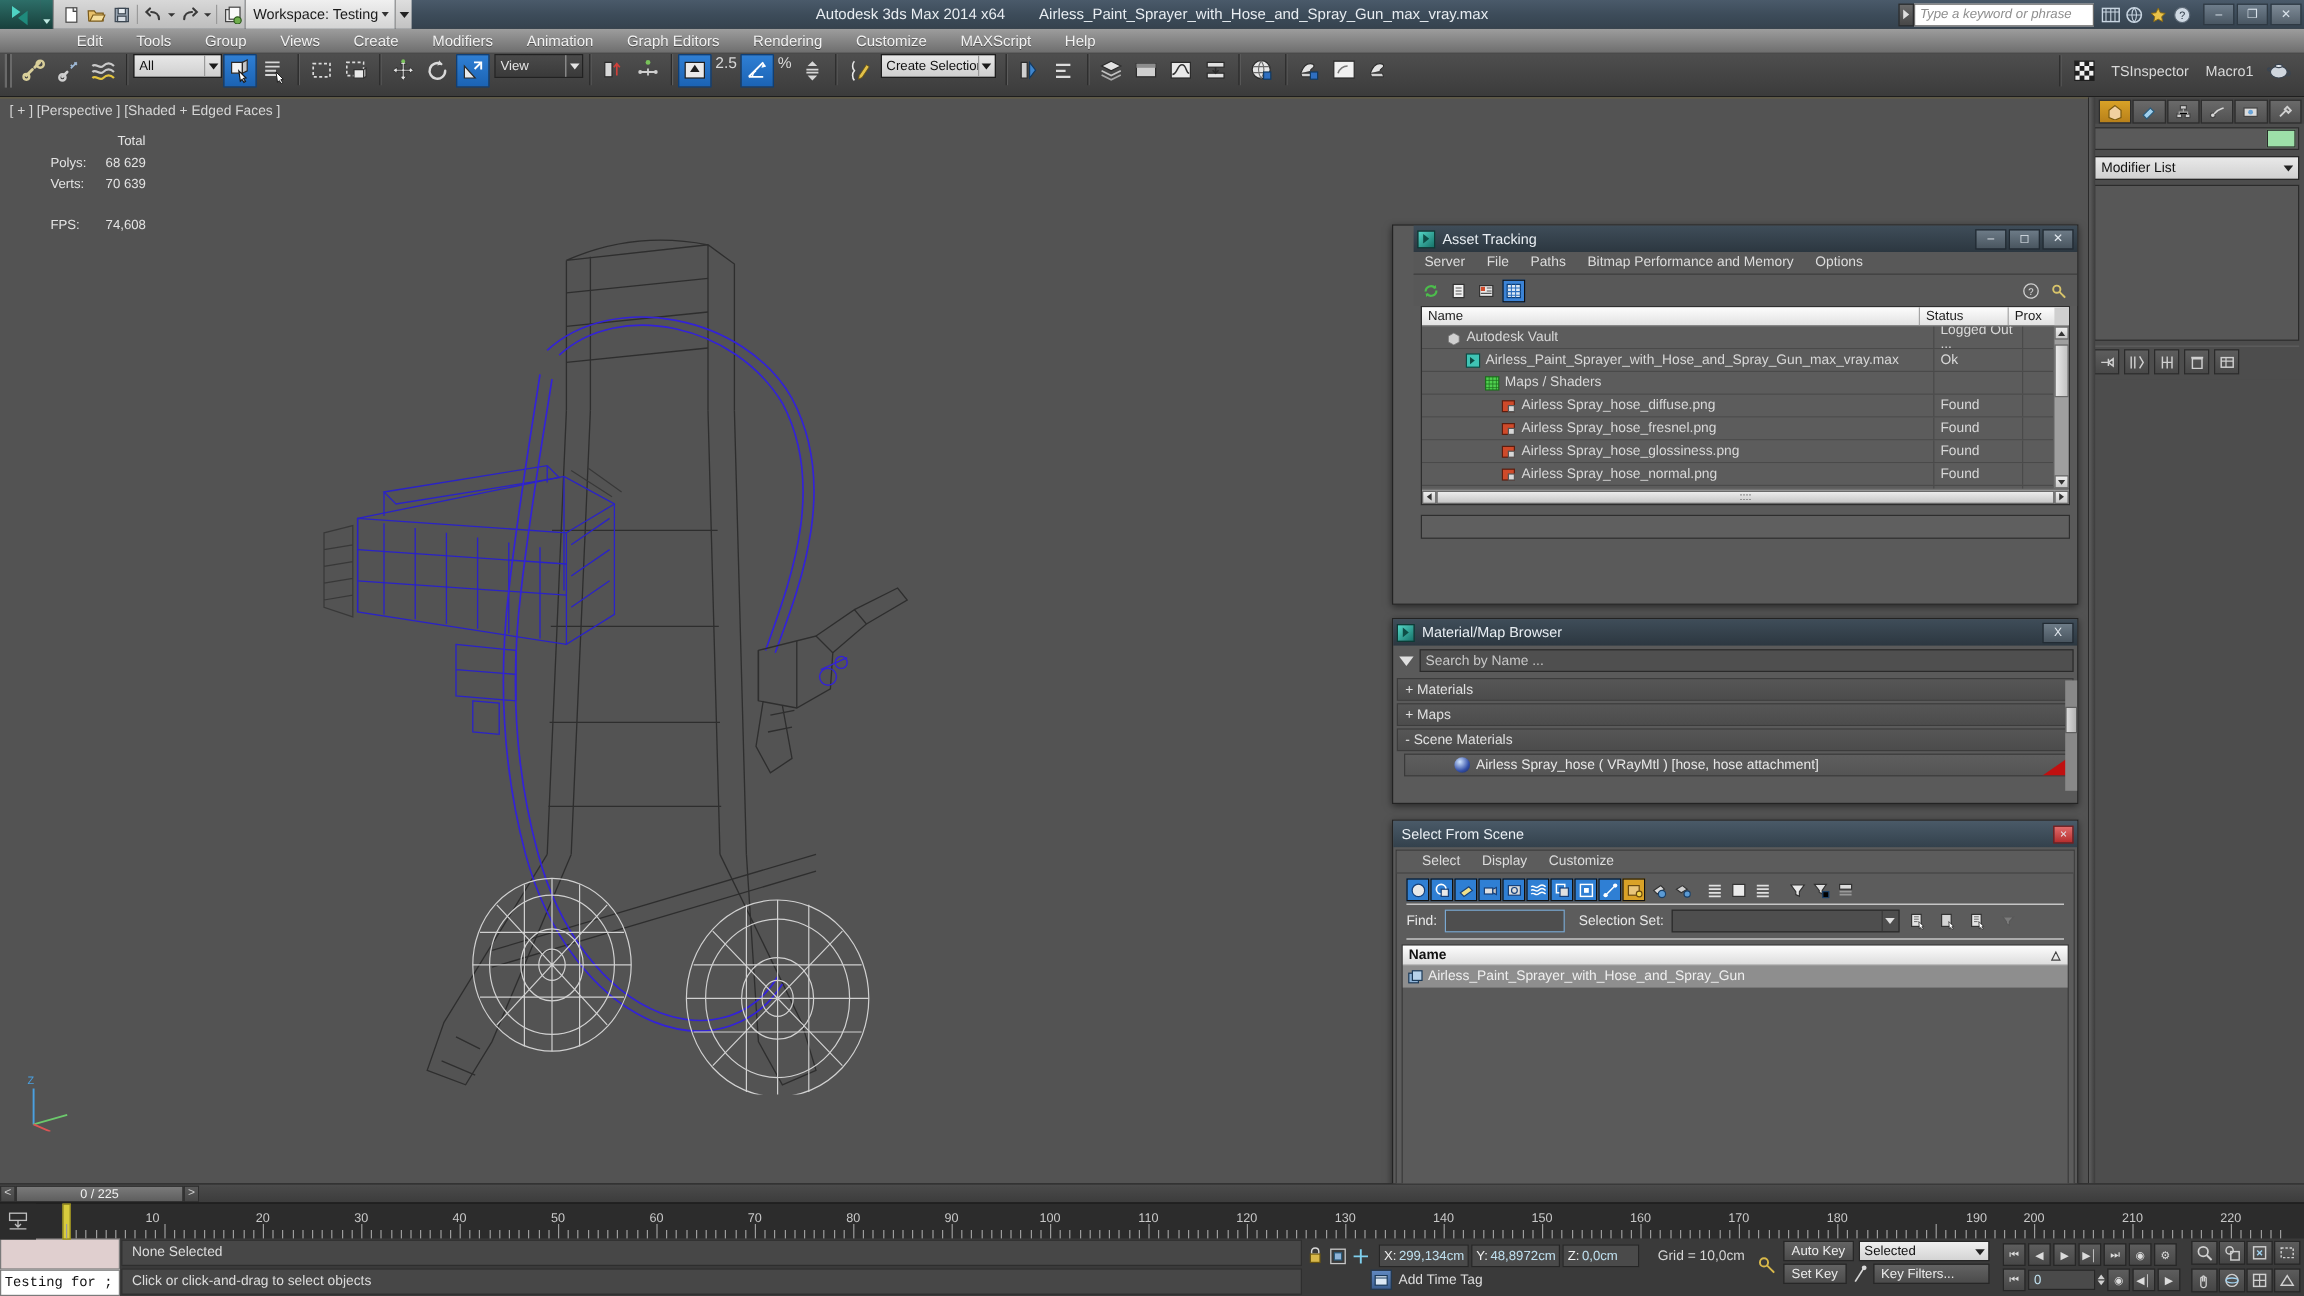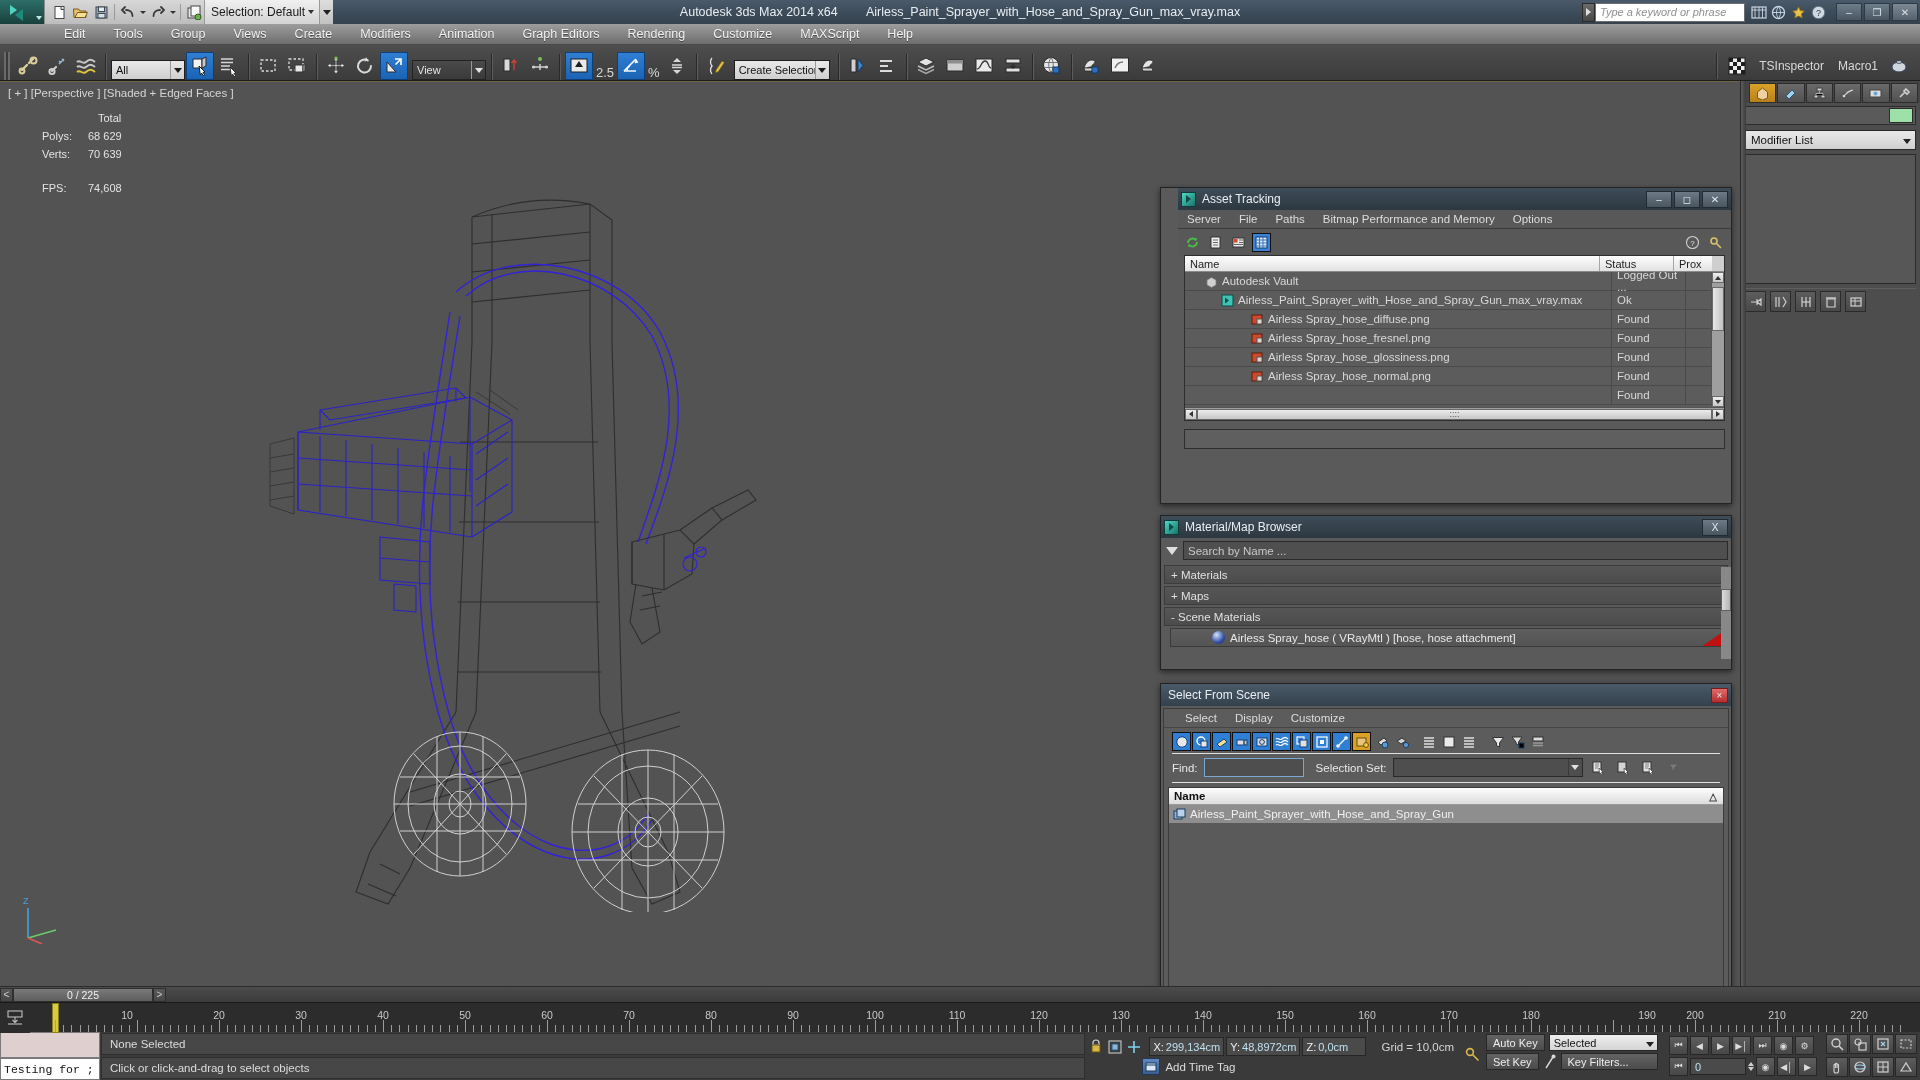--- a/index.html
+++ b/index.html
@@ -288,7 +288,7 @@
   </div>
 
   <div class="wsbox">
-    <span class="lbl">Selection: Default</span>
+    <span class="lbl">Workspace: Testing</span>
     <span class="wsdd">
         <i></i>
       </span>

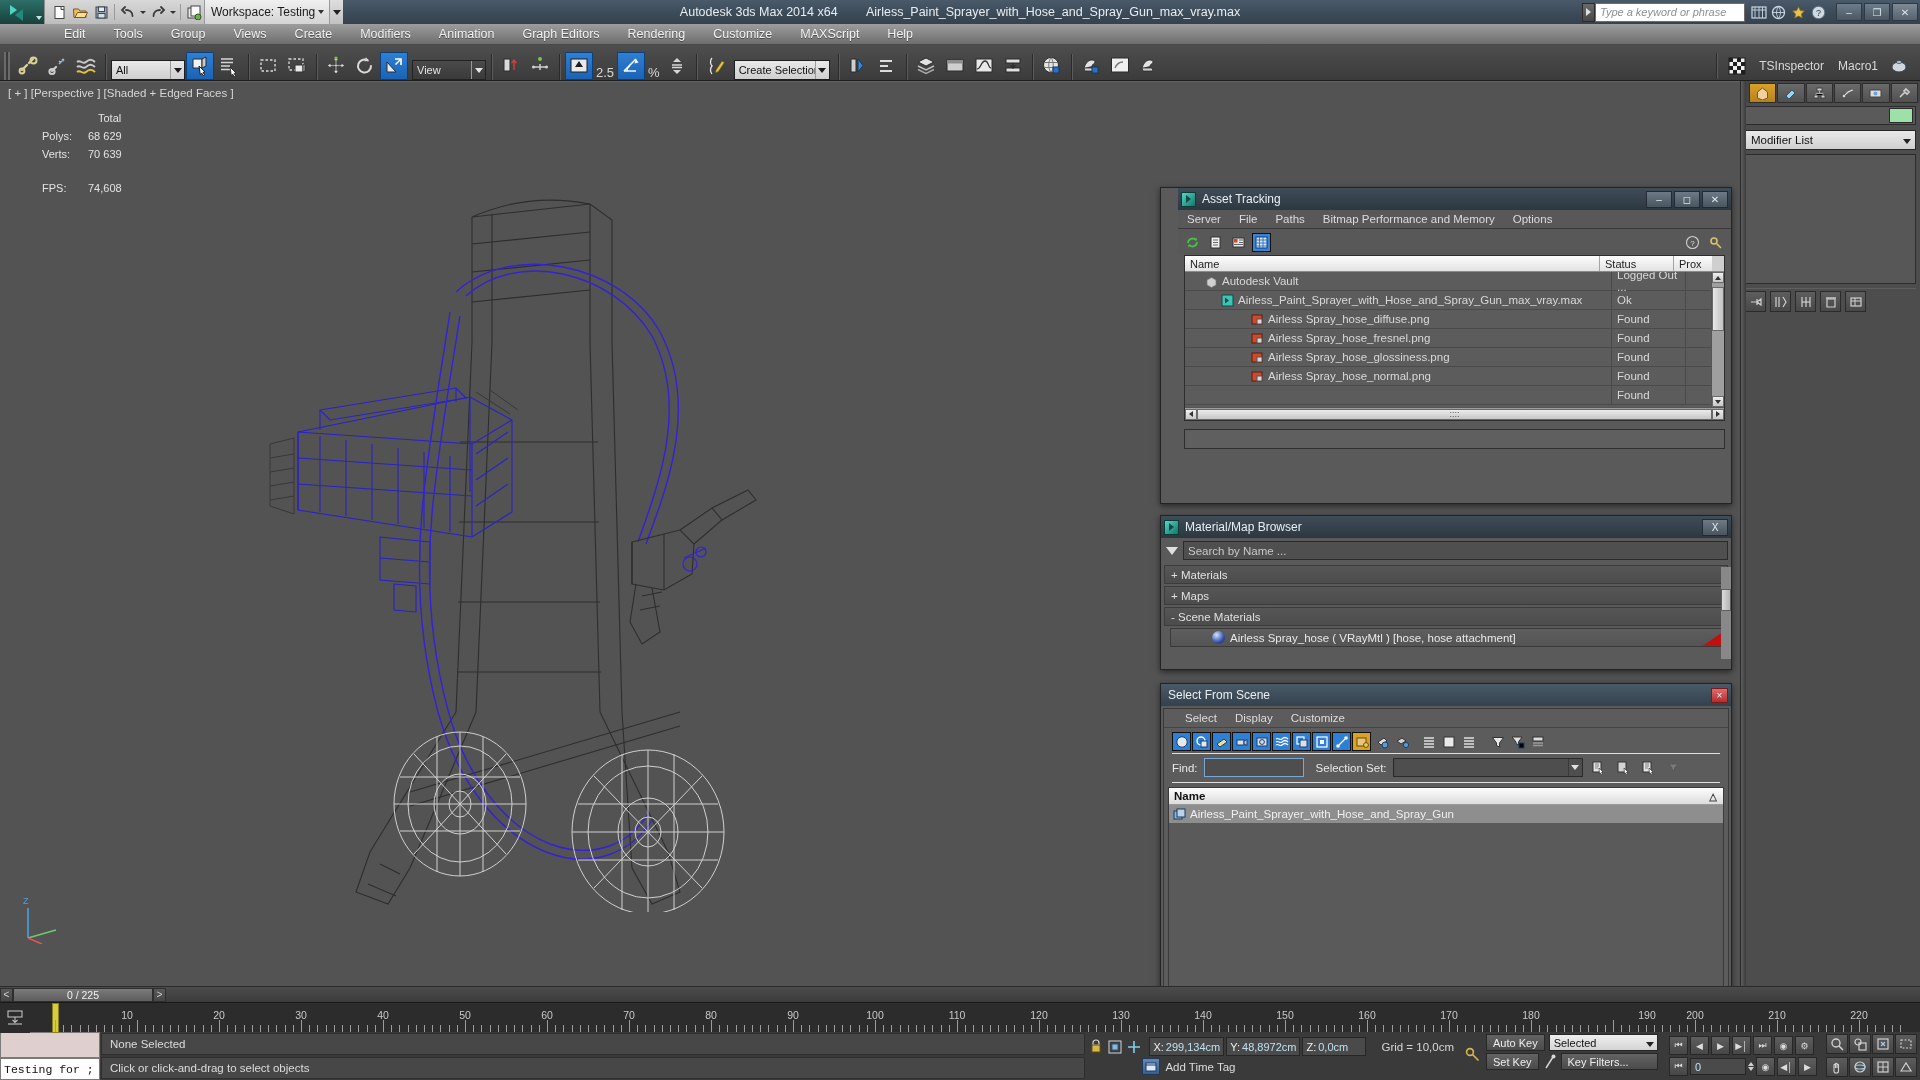--- a/index.html
+++ b/index.html
@@ -65,7 +65,7 @@
 
   
   .maintb{ height:36px; background:linear-gradient(180deg,#4e4e4e,#3b3b3b);
-    display:flex;align-items:flex-end; padding-left:4px; gap:1px; flex:0 0 36px;
+    display:flex;align-items:flex-start; padding-left:4px; gap:1px; flex:0 0 36px;
     border-bottom:1px solid #1e1e1e; }
   .grip{ width:6px;height:28px; background:linear-gradient(90deg,#6a6a6a 0 2px,#3a3a3a 2px 4px,#6a6a6a 4px 6px);
     margin-right:3px;}

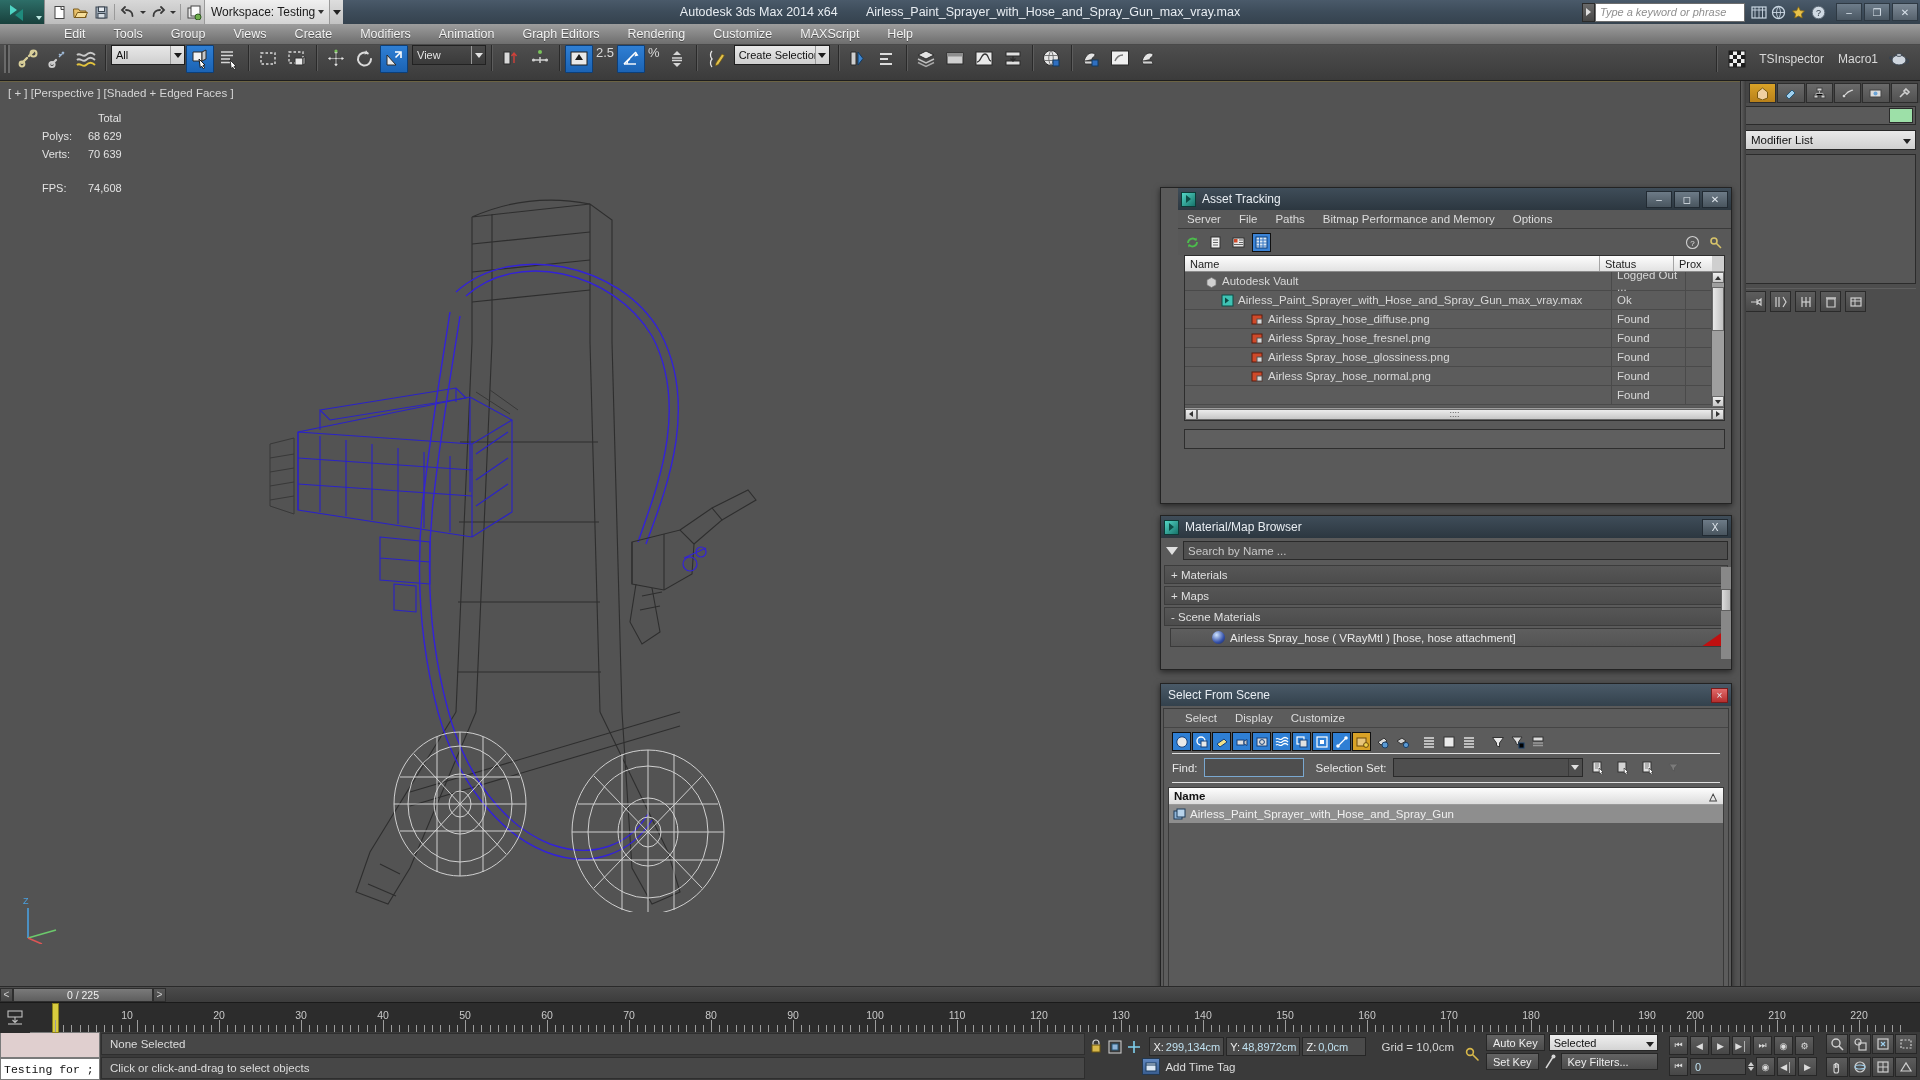--- a/index.html
+++ b/index.html
@@ -816,6 +816,18 @@
             <span>Airless_Paint_Sprayer_with_Hose_and_Spray_Gun_max_vray.max</span>
           </div>
           <div class="c2">Ok</div>
+          <div class="c3"></div>
+        </div>
+        <div class="lrow">
+          <div class="c1" style="padding-left:52px">
+            <span class="ficon">
+              <svg width="13" height="13">
+                  <rect x="1" y="1" width="11" height="11" fill="#4fd04f" stroke="#1d6b1d"></rect>
+                  <path d="M1 4h11M1 7h11M1 10h11M4 1v11M7 1v11M10 1v11" stroke="#1d6b1d" stroke-width=".6"></path>
+                </svg></span>
+            <span>Maps / Shaders</span>
+          </div>
+          <div class="c2"></div>
           <div class="c3"></div>
         </div>
         <div class="lrow">

